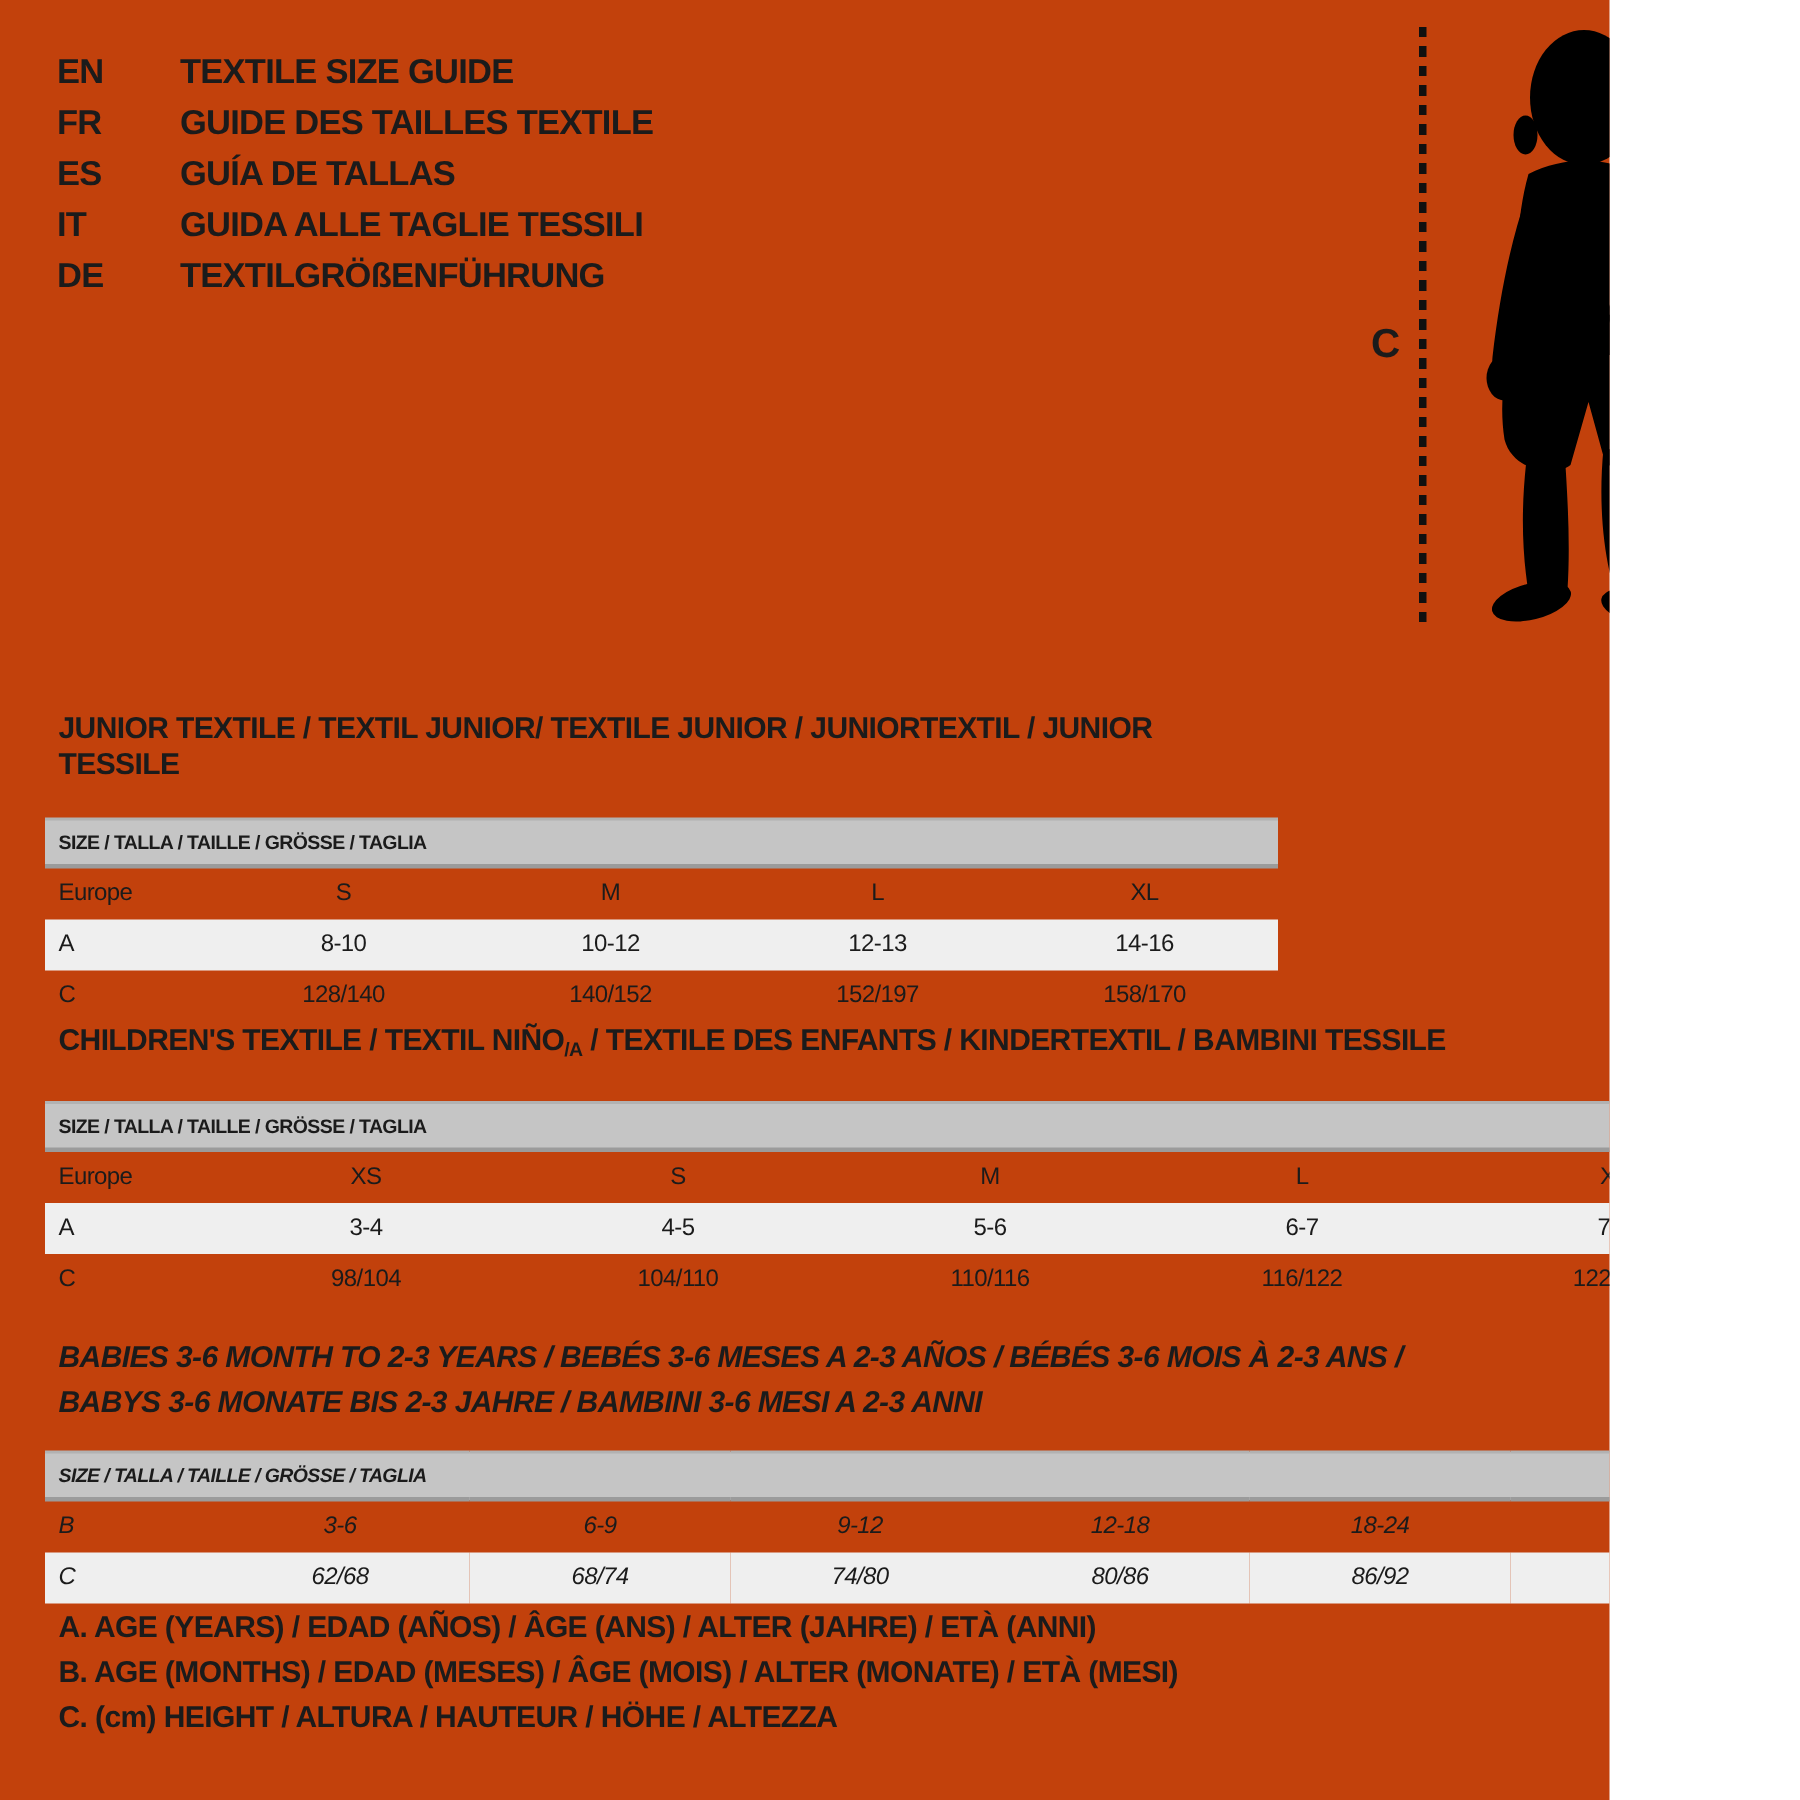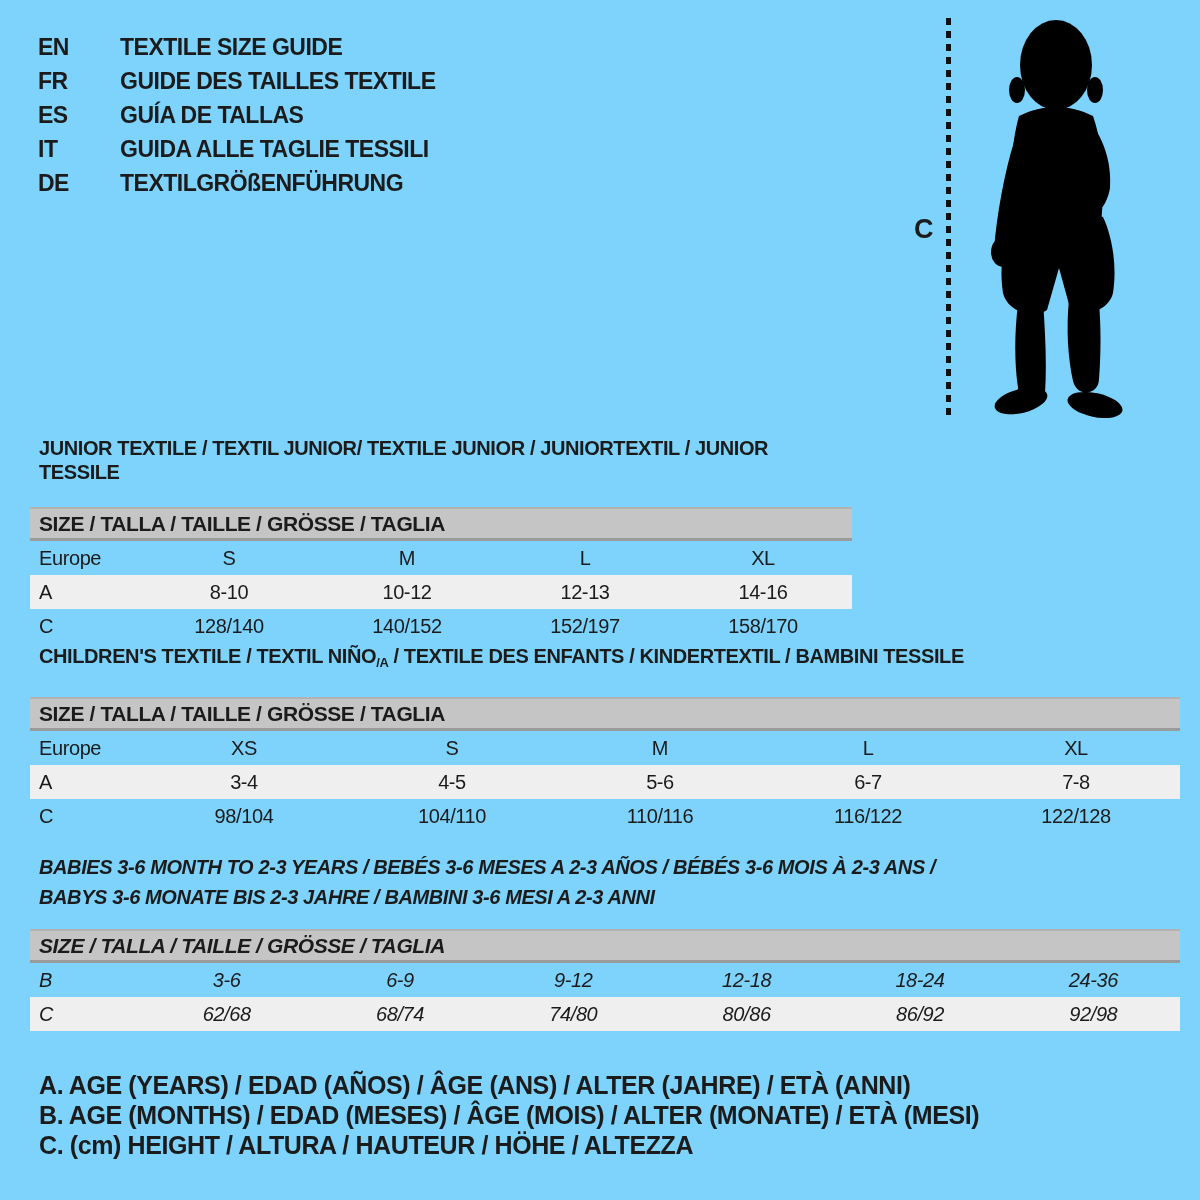--- a/index.html
+++ b/index.html
@@ -4,7 +4,7 @@
 <style>
   html,body { margin:0; padding:0; background:#ffffff; }
   .canvas {
-    position:relative; width:1200px; height:1200px; background:#7dd3fc;
+    position:relative; width:1073px; height:1200px; background:#c2410c;
     font-family:"Liberation Sans", sans-serif; color:#1b1b1b; overflow:hidden;
   }
 

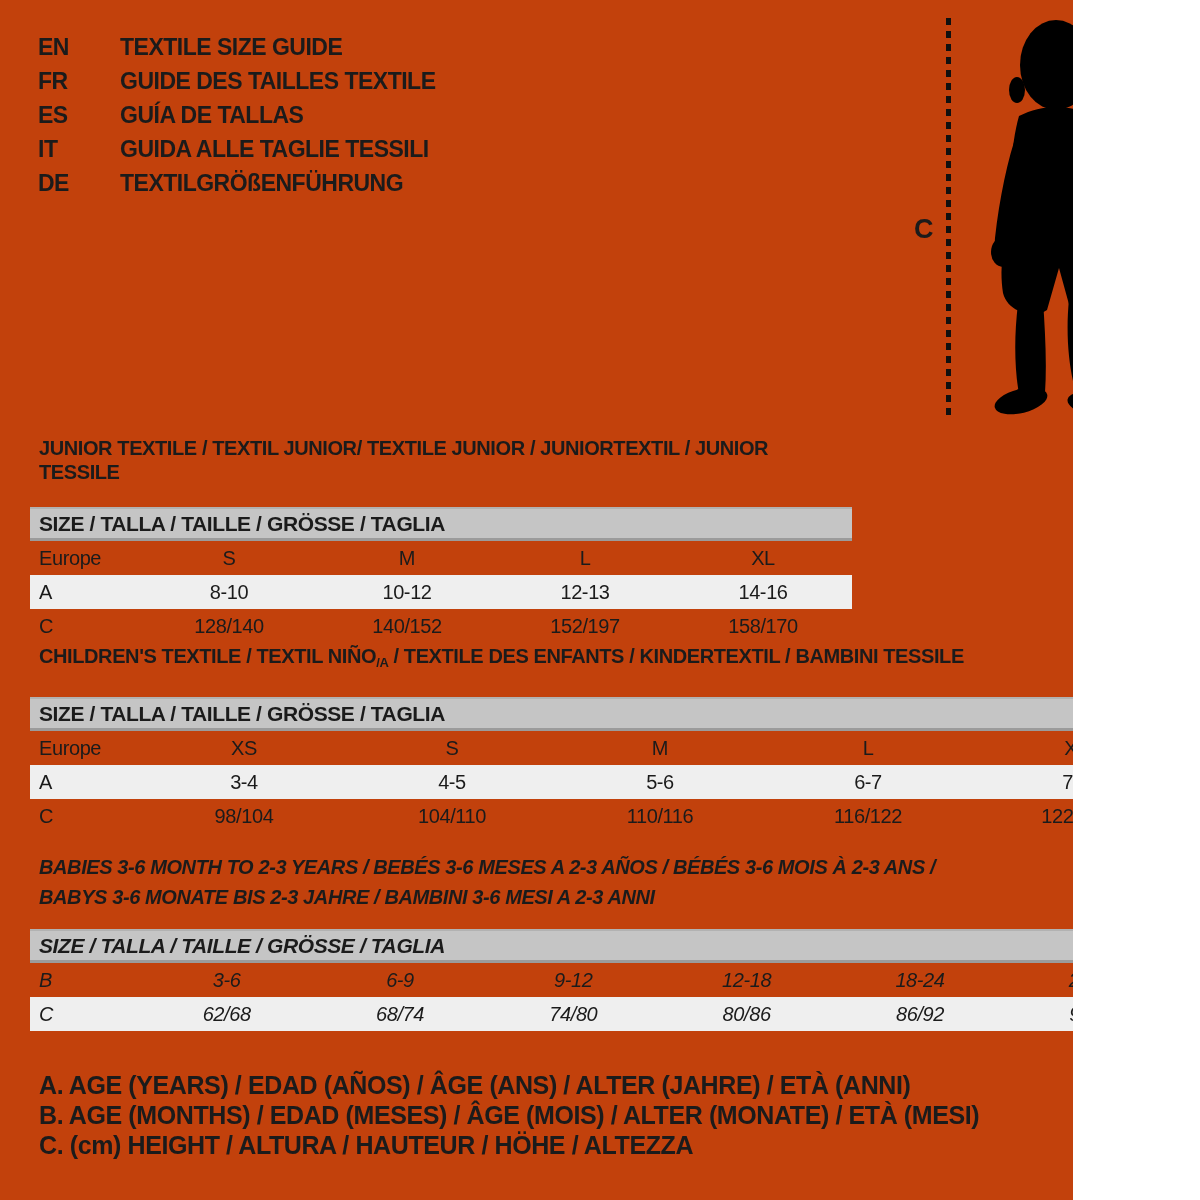--- a/index.html
+++ b/index.html
@@ -27,7 +27,7 @@
   #sec-children { top:644px; width:1150px; }
   #sec-babies   { top:852px; width:1150px;font-style:italic; }
 
-  .sec-title { font-size:20px; font-weight:700; letter-spacing:-0.4px; line-height:24px; padding-left:9px; }
+  .sec-title { font-size:20px; font-weight:700; letter-spacing:-0.4px; line-height:24px; padding-left:9px;margin-top:38px; }
   #sec-junior .sec-title   { margin-bottom:23px; }
   #sec-children .sec-title { margin-bottom:22px; }
   #sec-babies .sec-title   { line-height:30px; margin-bottom:17px; }

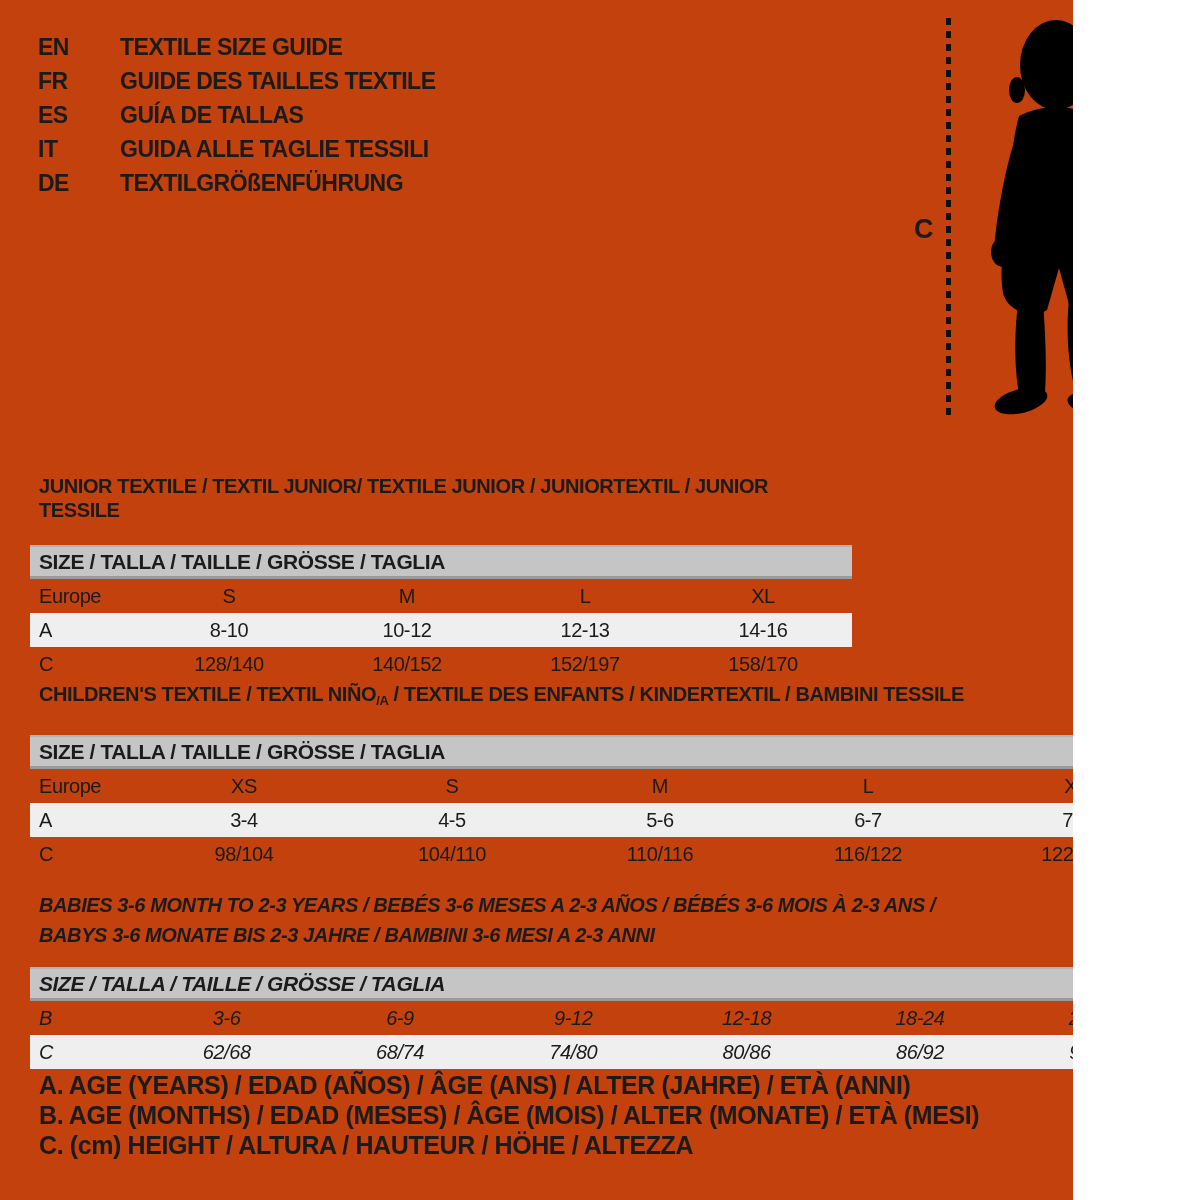--- a/index.html
+++ b/index.html
@@ -36,7 +36,7 @@
   table { border-collapse:collapse; table-layout:fixed; width:100%; }
   .size-bar td {
     background:#c5c5c5; border-top:2px solid #b2b2b2; border-bottom:3px solid #9b9b9b;
-    font-weight:700; font-size:21px; letter-spacing:-0.4px;
+    font-weight:700; font-size:13px; letter-spacing:-0.4px;
     padding:2px 0 2px 9px; height:25px; text-align:left;
   }
   td { font-size:20px; letter-spacing:-0.4px; }

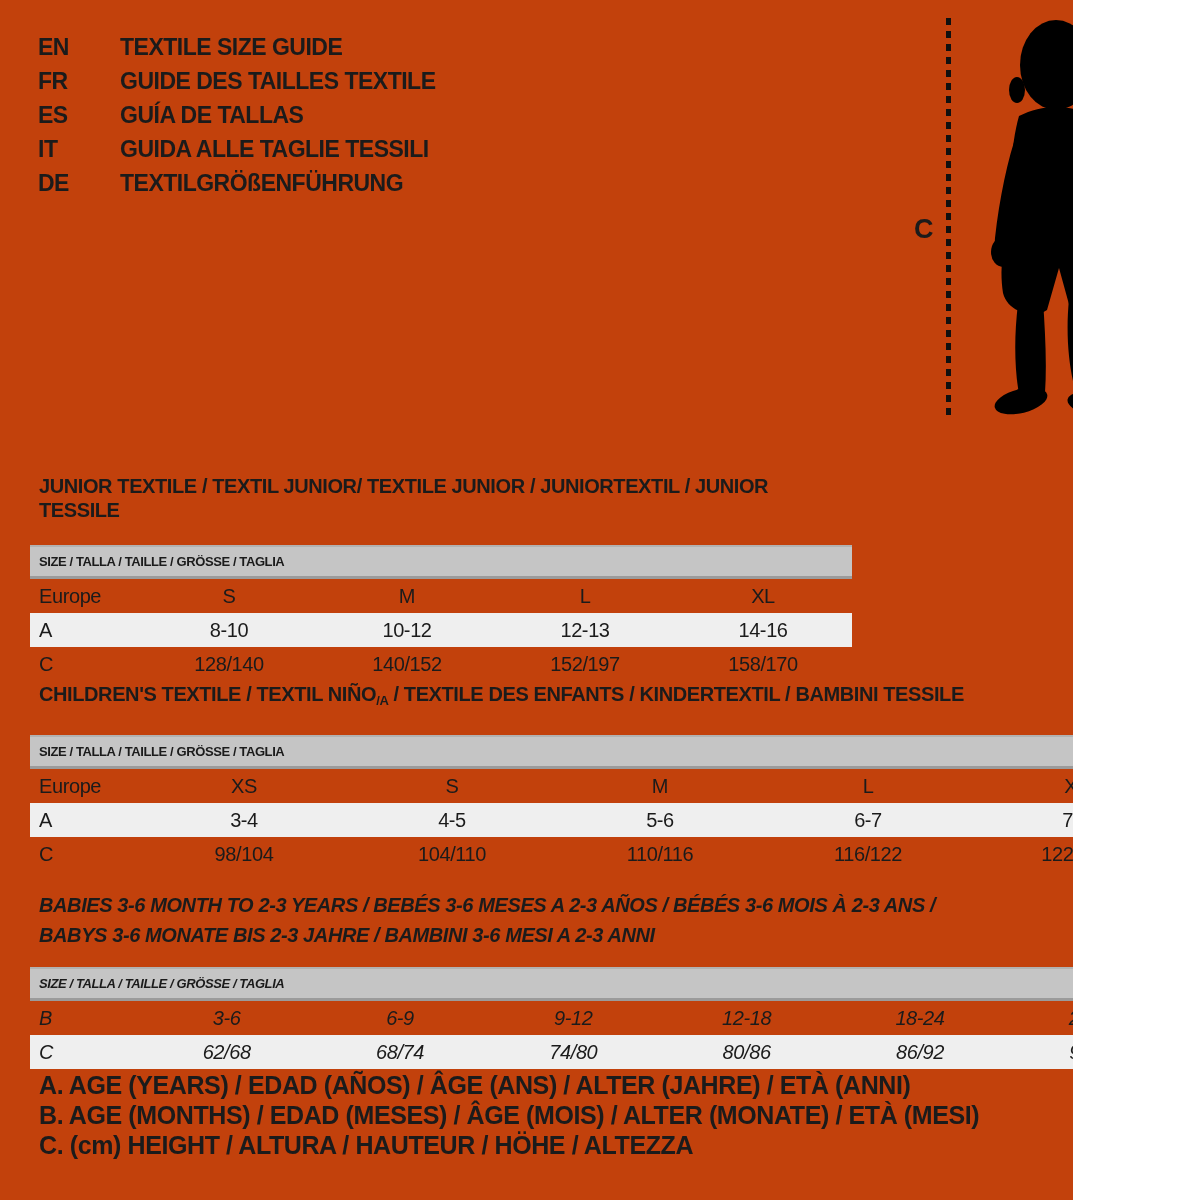--- a/index.html
+++ b/index.html
@@ -39,7 +39,7 @@
     font-weight:700; font-size:13px; letter-spacing:-0.4px;
     padding:2px 0 2px 9px; height:25px; text-align:left;
   }
-  td { font-size:20px; letter-spacing:-0.4px; }
+  td { font-size:16px; letter-spacing:-0.4px; }
   tr.data-row td { height:32px; vertical-align:middle; }
   td.rlabel { text-align:left; padding-left:9px; }
   td.val { text-align:center; }

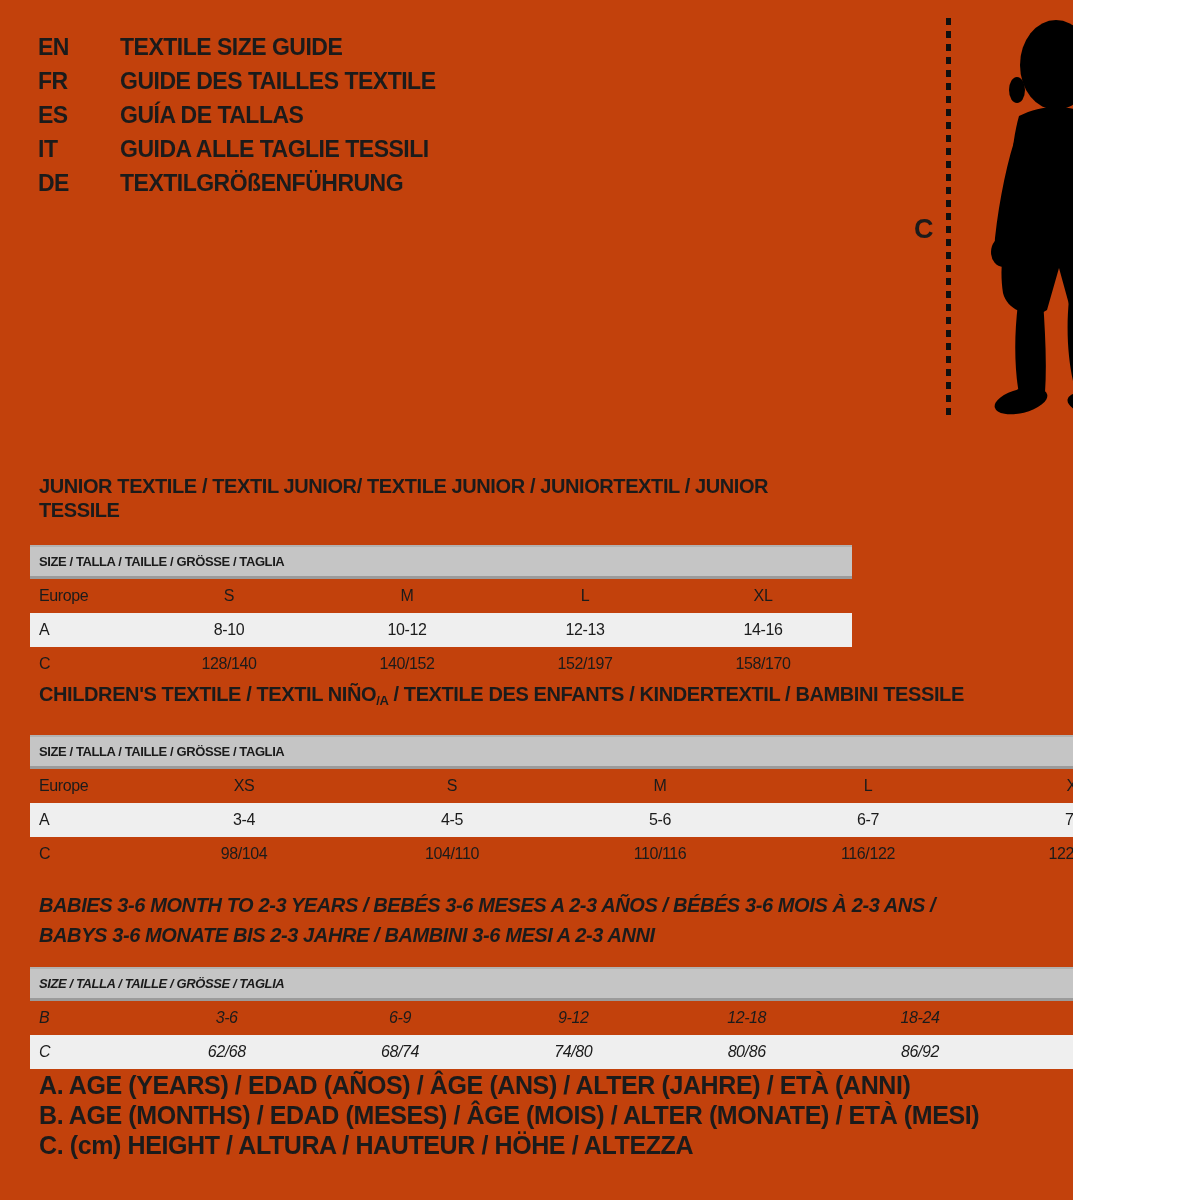--- a/index.html
+++ b/index.html
@@ -47,7 +47,7 @@
 
   
   .legend { position:absolute; left:39px; top:1070px; }
-  .legend-line { font-size:25px; font-weight:700; letter-spacing:-0.4px; line-height:30px; }
+  .legend-line { font-size:20px; font-weight:700; letter-spacing:-0.4px; line-height:30px; }
 </style>
 </head>
 <body>

